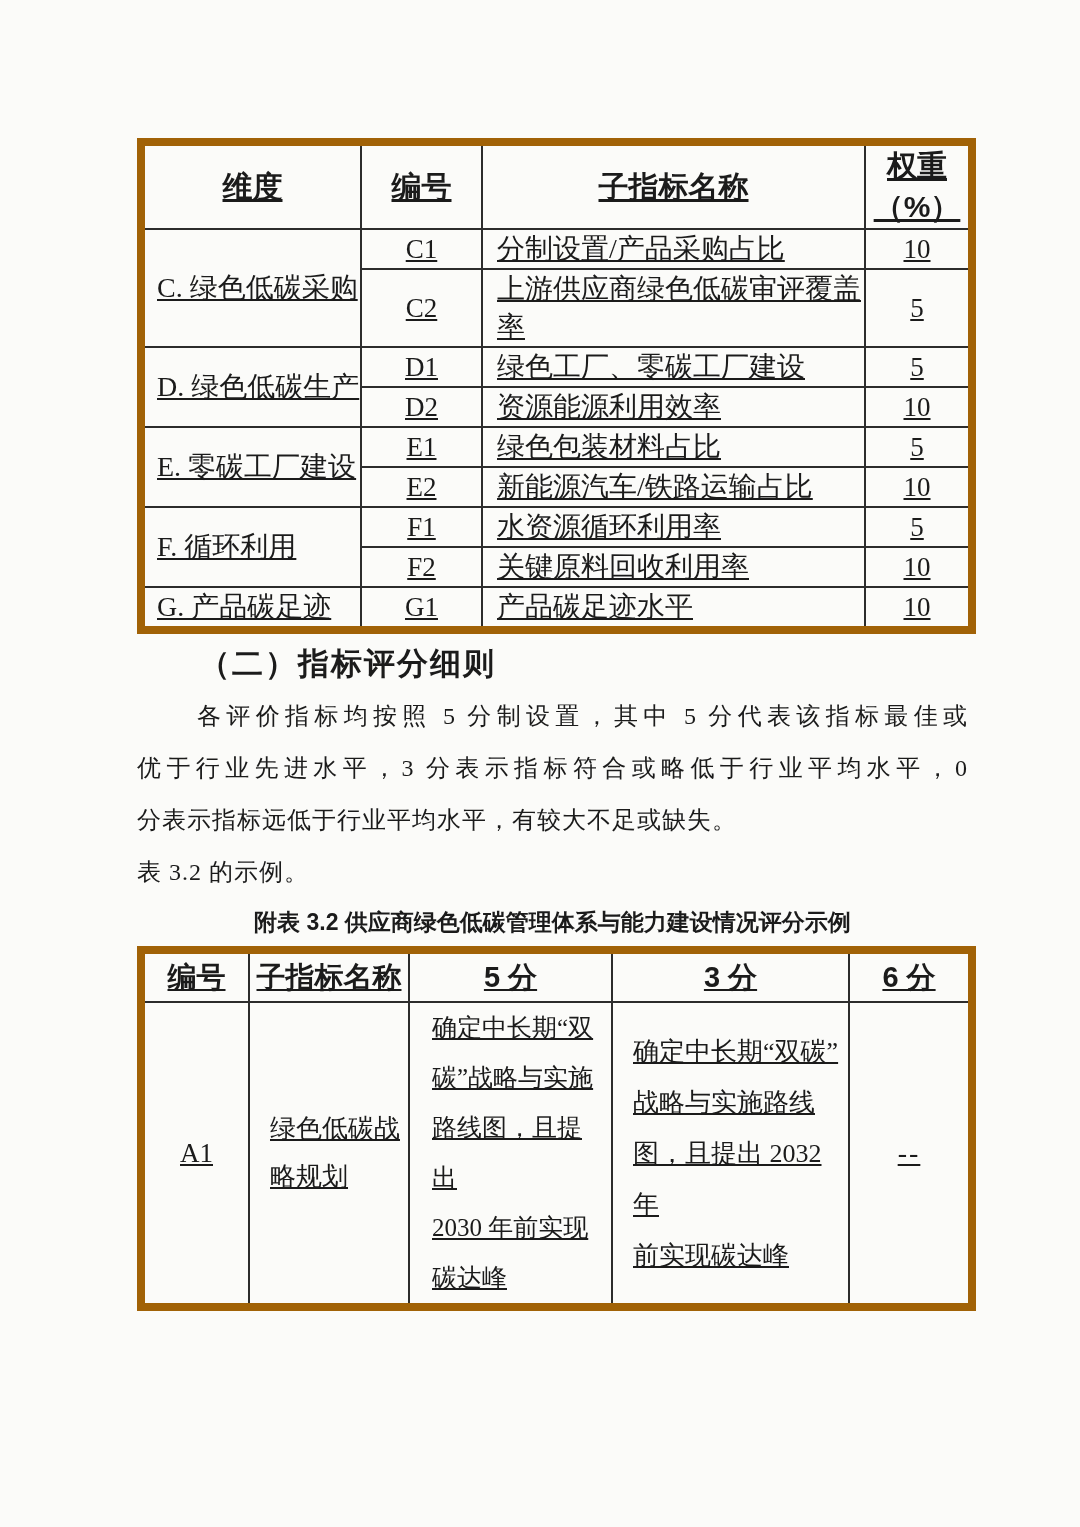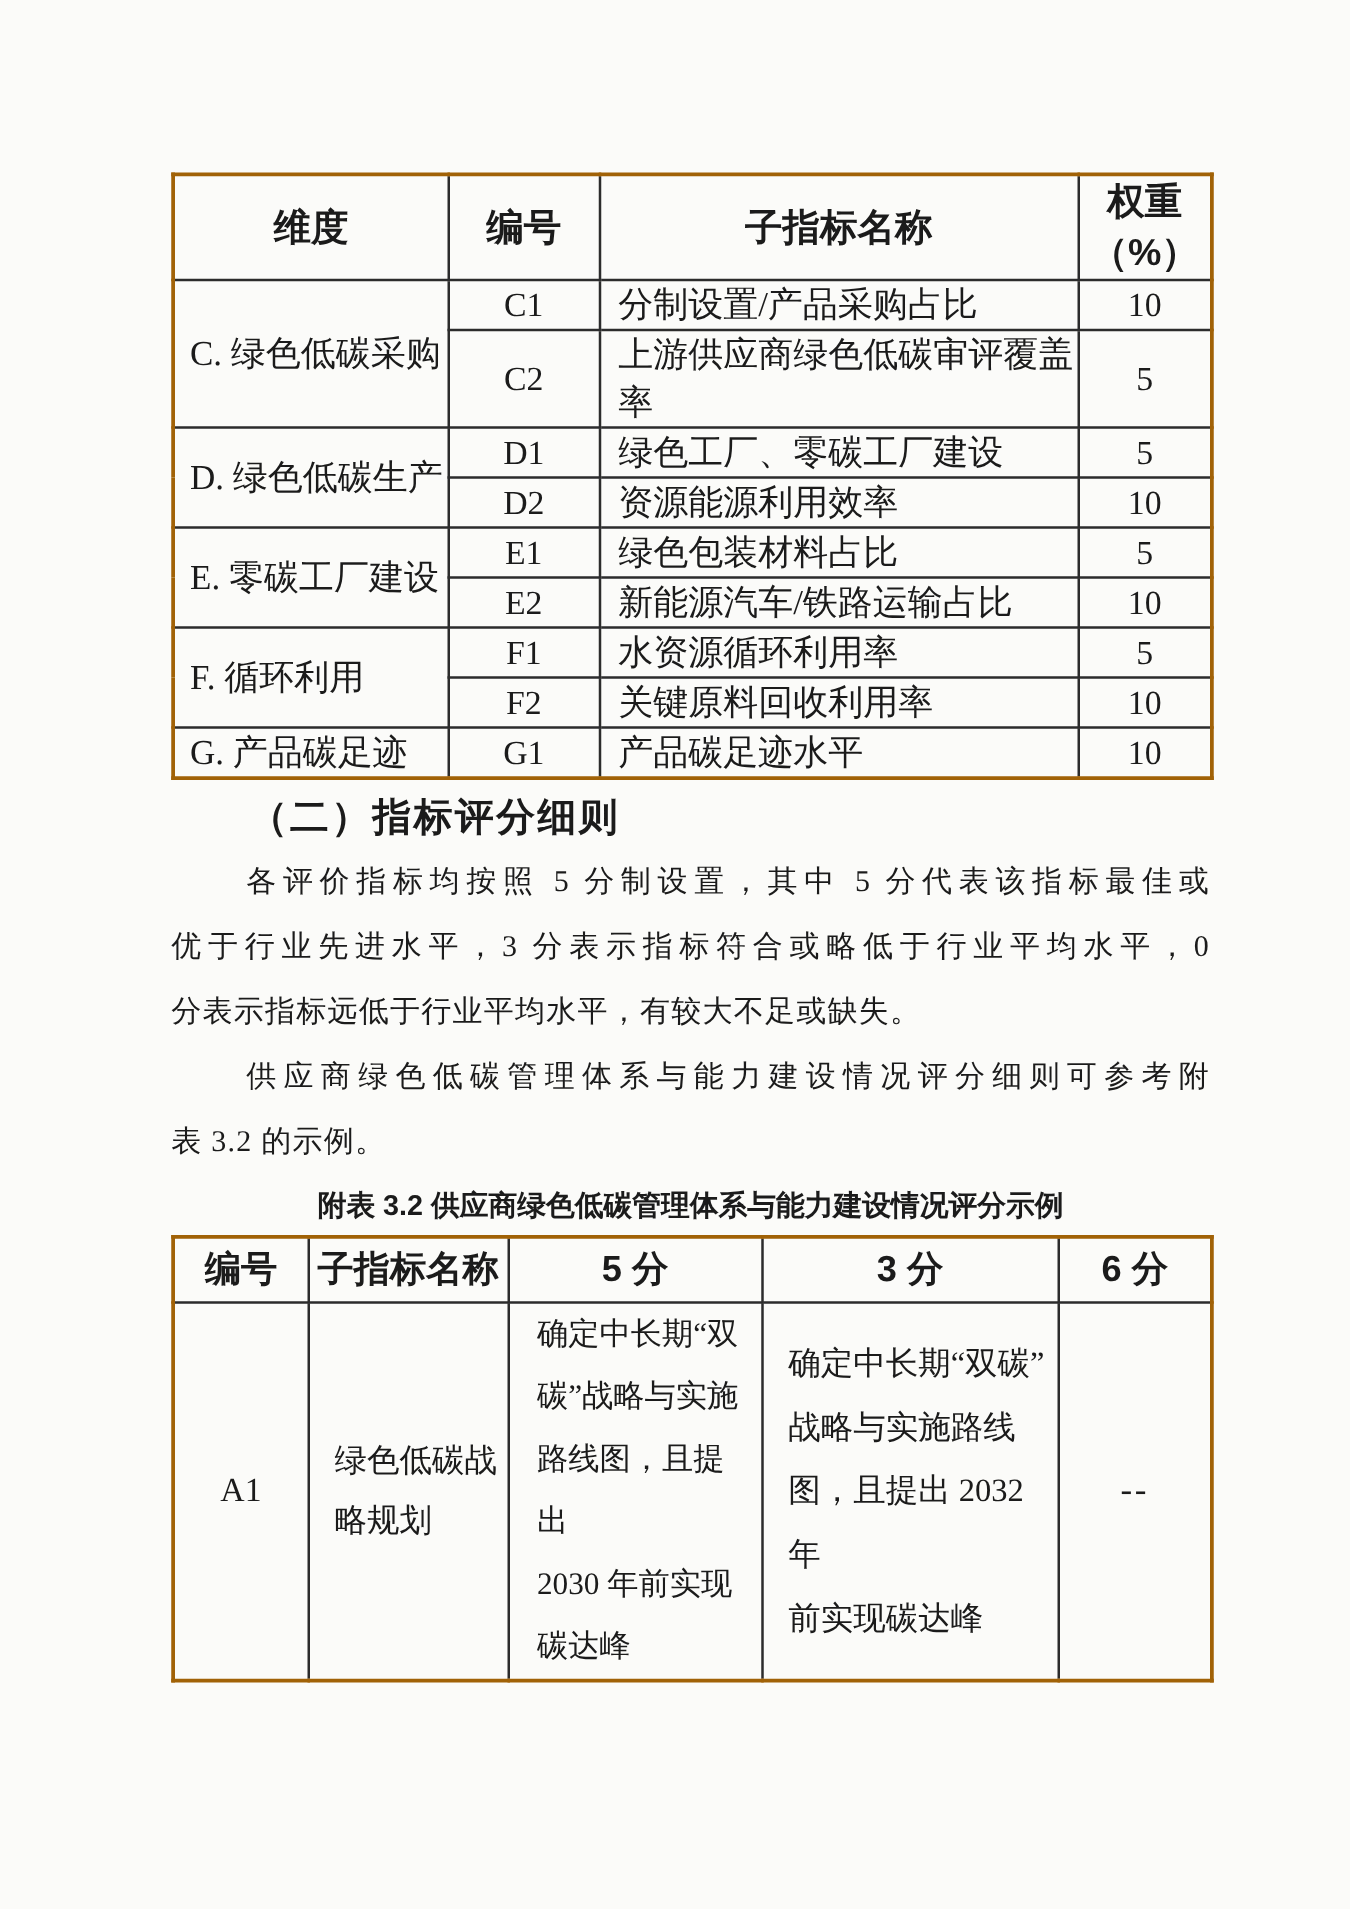--- a/index.html
+++ b/index.html
@@ -18,7 +18,7 @@
   
   table { border-collapse: collapse; table-layout: fixed; width: 831px; }
   th, td { border: 2px solid #2c2c2c; padding: 0; }
-  table.t1, table.t2 { border: 3px solid #a16207; }
+  table.t1, table.t2 { border: 8px solid #a16207; text-decoration: underline; }
 
   .t1 th { height: 54px; font-family: "Liberation Sans", "DejaVu Sans", sans-serif;
            font-size: 30px; font-weight: bold; text-align: center; }

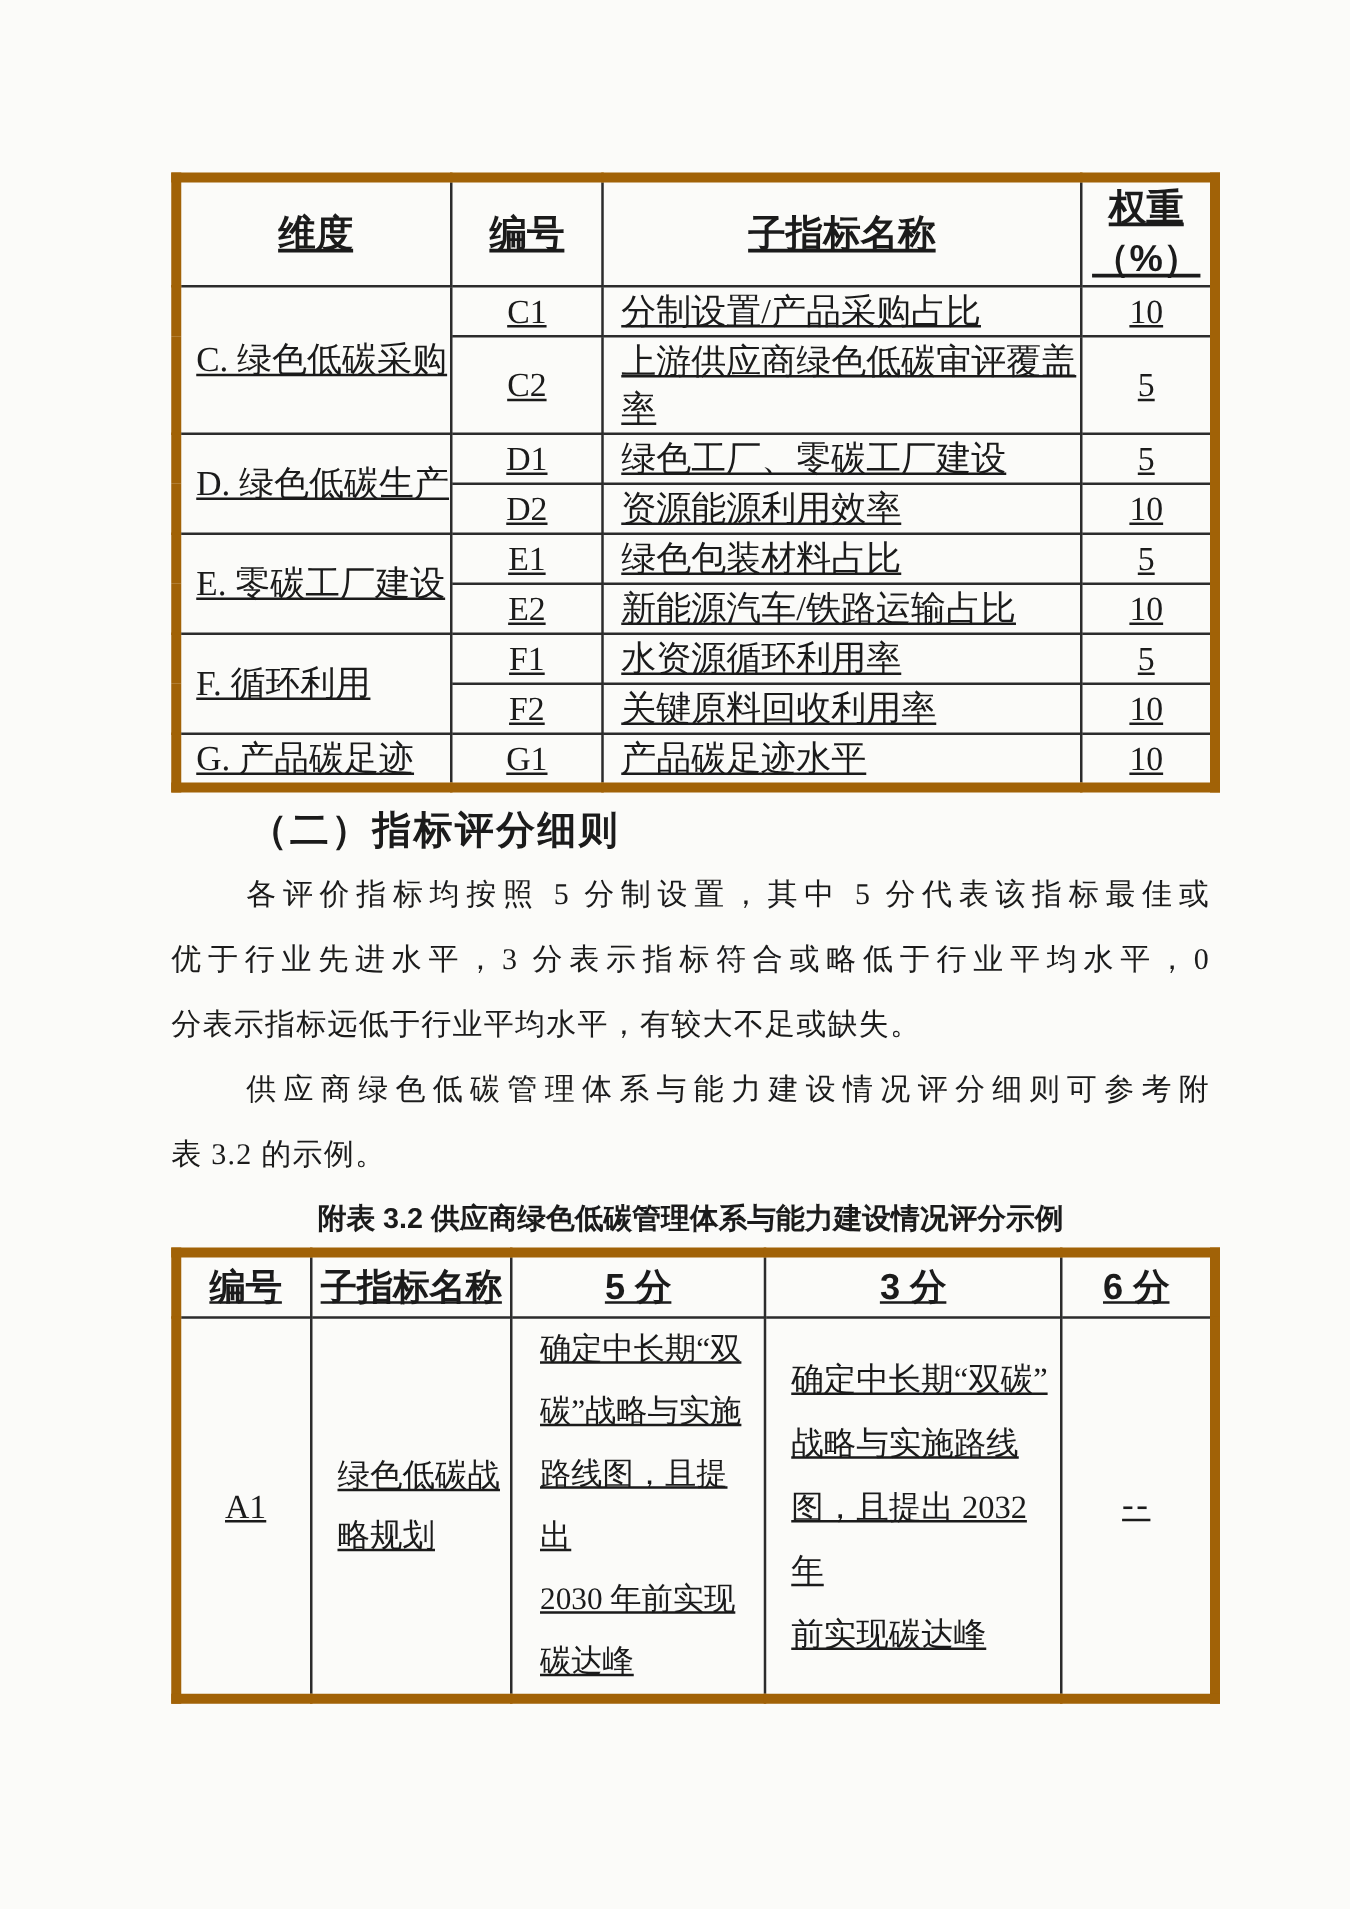--- a/index.html
+++ b/index.html
@@ -147,7 +147,6 @@
     </div>
 
     <div class="para">
-      <div class="line j first">供应商绿色低碳管理体系与能力建设情况评分细则可参考附</div>
       <div class="line">表 3.2 的示例。</div>
     </div>
 

